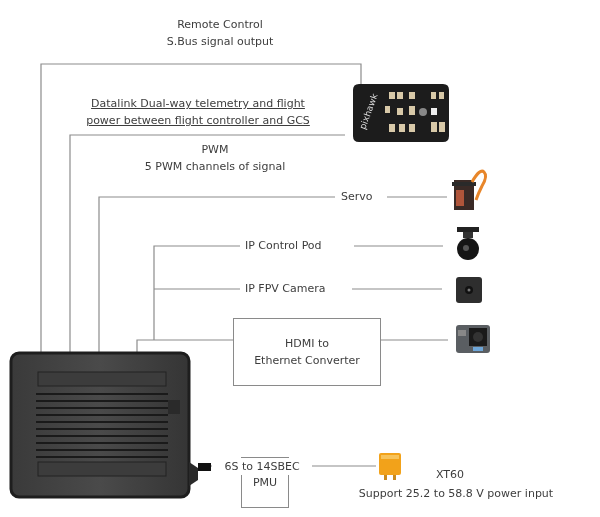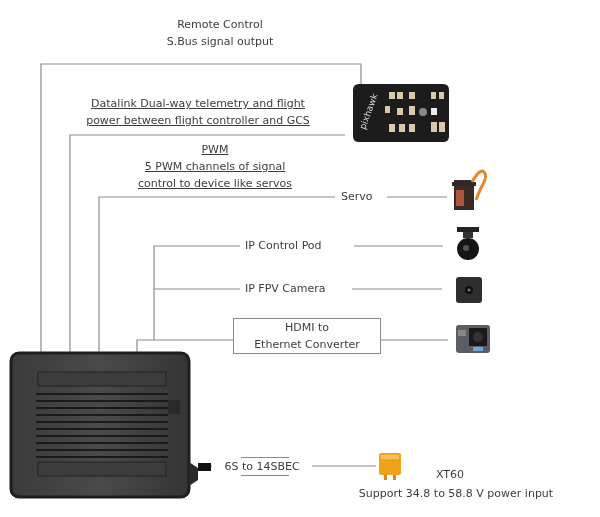--- a/index.html
+++ b/index.html
@@ -46,7 +46,7 @@
   <div>power between flight controller and GCS</div>
 </div>
 
-<div class="lbl" style="left:100px;top:141px;width:230px;background:transparent;text-decoration:underline;">
+<div class="lbl" style="left:100px;top:141px;width:230px;background:transparent;">
   <div>PWM</div>
   <div>5 PWM channels of signal</div>
   <div>control to device like servos</div>

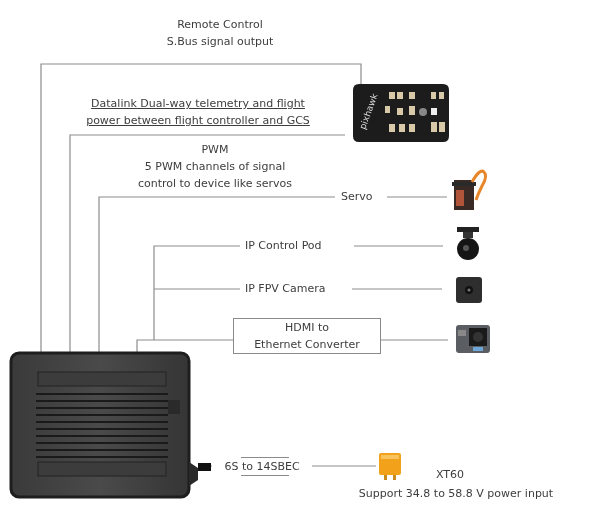--- a/index.html
+++ b/index.html
@@ -49,7 +49,6 @@
 <div class="lbl" style="left:100px;top:141px;width:230px;background:transparent;">
   <div>PWM</div>
   <div>5 PWM channels of signal</div>
-  <div>control to device like servos</div>
 </div>
 
 <div class="lbl" style="left:338px;top:188px;padding:0 3px;">Servo</div>

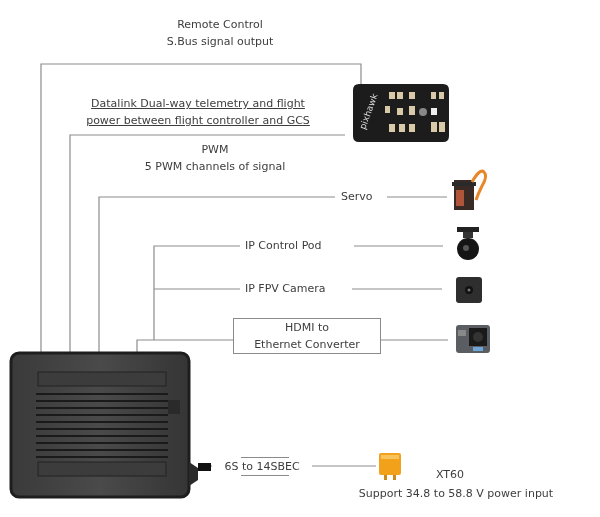--- a/index.html
+++ b/index.html
@@ -6,7 +6,7 @@
   body { width:600px; height:517px; position:relative; overflow:hidden; font-family:"DejaVu Sans", sans-serif; color:#3a3a3a; }
   svg.wires { position:absolute; left:0; top:0; width:600px; height:517px; }
   .lbl { position:absolute; font-size:11px; line-height:17px; text-align:center; color:#3d3d3d; white-space:nowrap; background:#fff; }
-  .boxed { border:1px solid #8a8a8a; padding:0 4px; }
+  .boxed { border:1px solid #8a8a8a; padding:16px 4px; }
   .dev { position:absolute; }
 </style>
 </head>

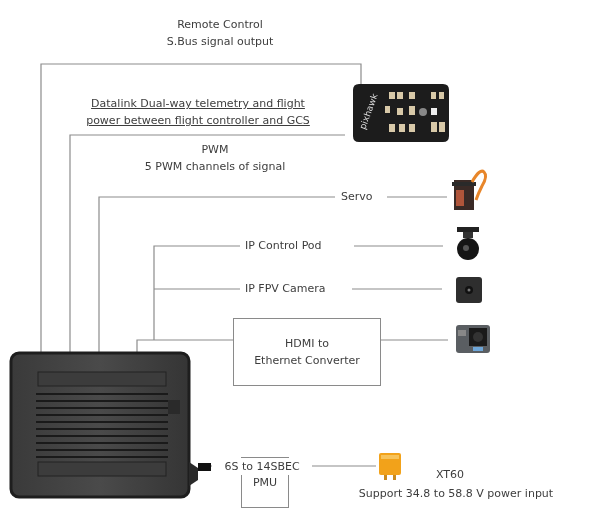--- a/index.html
+++ b/index.html
@@ -64,7 +64,7 @@
 <div class="lbl" style="left:212px;top:458px;width:100px;">6S to 14SBEC</div>
 
 <div class="lbl" style="left:420px;top:466px;width:60px;">XT60</div>
-<div class="lbl" style="left:326px;top:485px;width:260px;">Support 34.8 to 58.8 V power input</div>
+<div class="lbl" style="left:326px;top:485px;width:260px;">Support 25.2 to 58.8 V power input</div>
 
 <svg class="dev" style="left:351px;top:82px;" width="100" height="62" viewBox="0 0 100 62">
   <path d="M8,2 H92 Q98,2 98,8 V54 Q98,60 92,60 H8 Q2,60 2,54 V8 Q2,2 8,2 Z" fill="#1c1c1c"></path>

